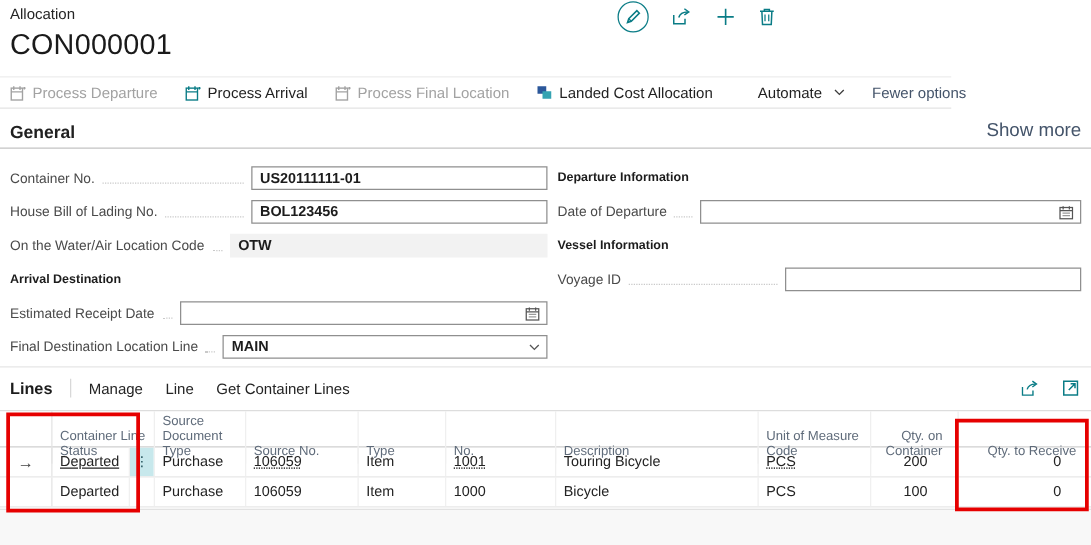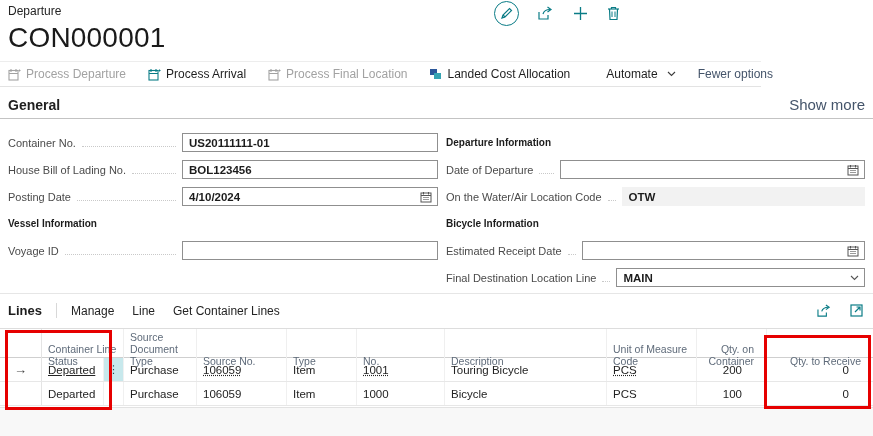--- a/index.html
+++ b/index.html
@@ -77,7 +77,7 @@
 
 <div class="page">
 
-  <div class="page-caption">Departure</div>
+  <div class="page-caption">Allocation</div>
   <div class="window-actions">
     <div class="circle-btn">
       <span>

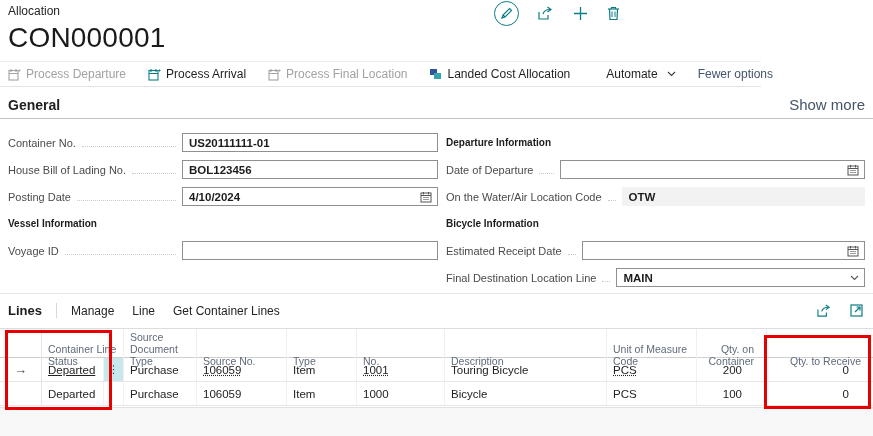--- a/index.html
+++ b/index.html
@@ -8,7 +8,7 @@
 
   
   .page-caption { position:absolute; left:8px; top:4px; font-size:12px; color:#242424; }
-  .page-title { position:absolute; left:8px; top:22px; font-size:28px; font-weight:400; color:#1a1a1a; letter-spacing:.2px; }
+  .page-title { position:absolute; left:8px; top:22px; font-size:23px; font-weight:400; color:#1a1a1a; letter-spacing:.2px; }
   .window-actions { position:absolute; left:494px; top:1px; display:flex; align-items:center; gap:19px; color:#0a7c86; }
   .circle-btn { width:25px; height:25px; border:1.4px solid #0a7c86; border-radius:50%; display:flex; align-items:center; justify-content:center; cursor:pointer; }
   .icon-btn { display:flex; align-items:center; justify-content:center; cursor:pointer; }

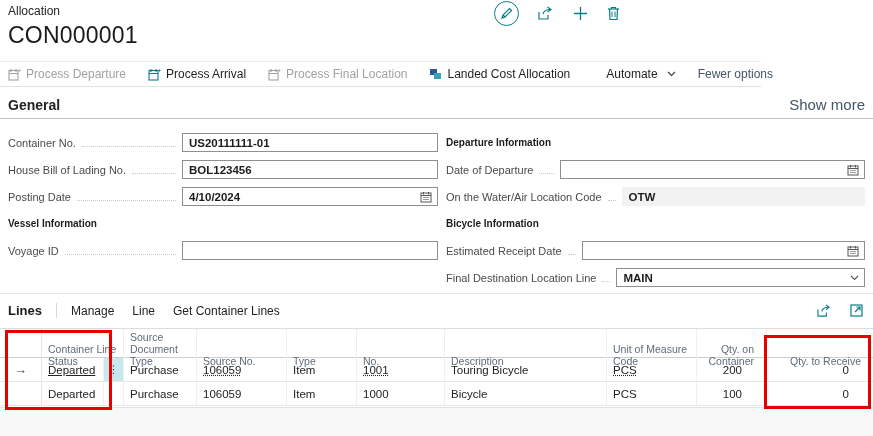--- a/index.html
+++ b/index.html
@@ -32,7 +32,7 @@
   .lbl { font-size:11px; color:#4a4a4a; white-space:nowrap; }
   .leader { flex:1; border-bottom:1px dotted #c9c9c9; margin:0 6px; position:relative; top:4px; min-width:8px; }
   .input-wrap { display:flex; align-items:center; height:19px; border:1px solid #8f8f8f; background:#fff; }
-  .input-wrap.w-left { width:256px; }
+  .input-wrap.w-left { width:237px;align-items:flex-end; }
   .input-wrap.w-right { width:305px; }
   .input-wrap input { border:none; outline:none; flex:1; min-width:0; height:100%; padding:0 6px; font-family:inherit; font-size:11.5px; font-weight:600; color:#1c1c1c; background:transparent; }
   .input-wrap.disabled { border-color:transparent; background:#f2f2f2; }

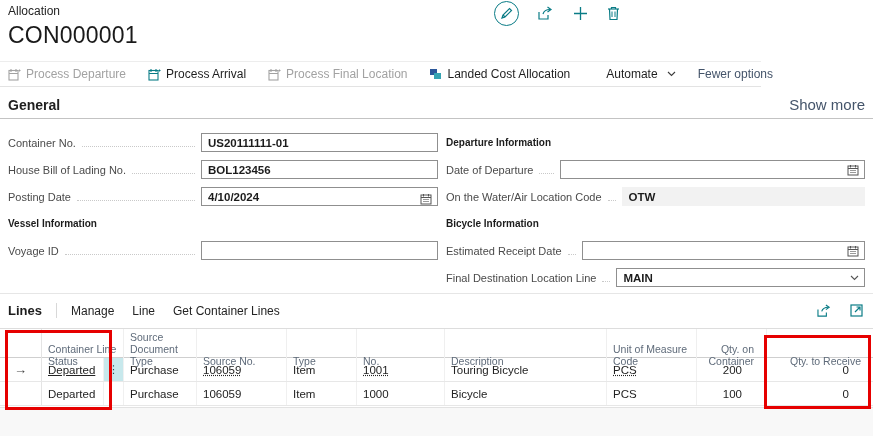--- a/index.html
+++ b/index.html
@@ -209,20 +209,6 @@
       </div>
 
       <div class="field-row">
-        <span class="lbl">Posting Date</span>
-        <span class="leader"></span>
-        <span class="input-wrap w-left">
-          <input value="4/10/2024" style="">
-          <span class="field-icon">
-            <svg width="12" height="12" viewBox="0 0 12 12">
-                <rect x="1" y="2" width="10" height="9" fill="none" stroke="#555" stroke-width="1"></rect>
-                <path d="M3.5 1 v2.5 M8.5 1 v2.5 M1 4.5 h10" stroke="#555" stroke-width="1"></path>
-                <path d="M3 6.5 h6 M3 8.5 h6" stroke="#9a9a9a" stroke-width="1"></path>
-              </svg>
-          </span>
-        </span>
-      </div>
-      <div class="field-row">
         <span class="lbl">On the Water/Air Location Code</span>
         <span class="leader"></span>
         <span class="input-wrap w-right disabled">

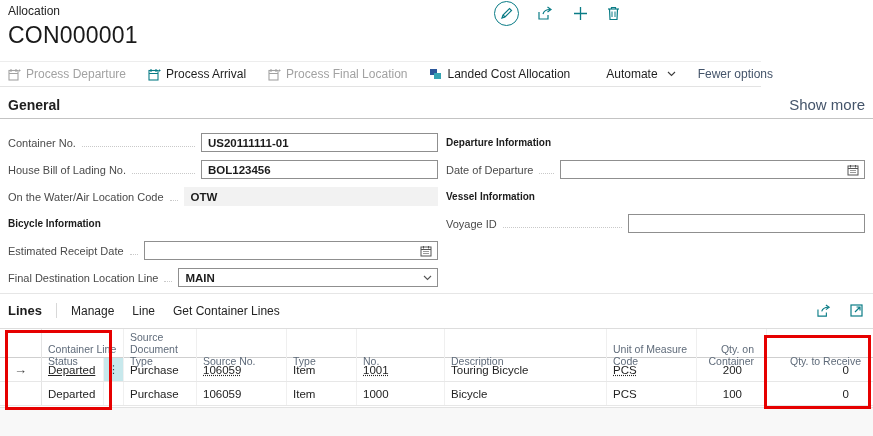--- a/index.html
+++ b/index.html
@@ -217,7 +217,7 @@
       </div>
 
       <div class="sub-row">Vessel Information</div>
-      <div class="sub-row">Bicycle Information</div>
+      <div class="sub-row">Arrival Destination</div>
 
       <div class="field-row">
         <span class="lbl">Voyage ID</span>

